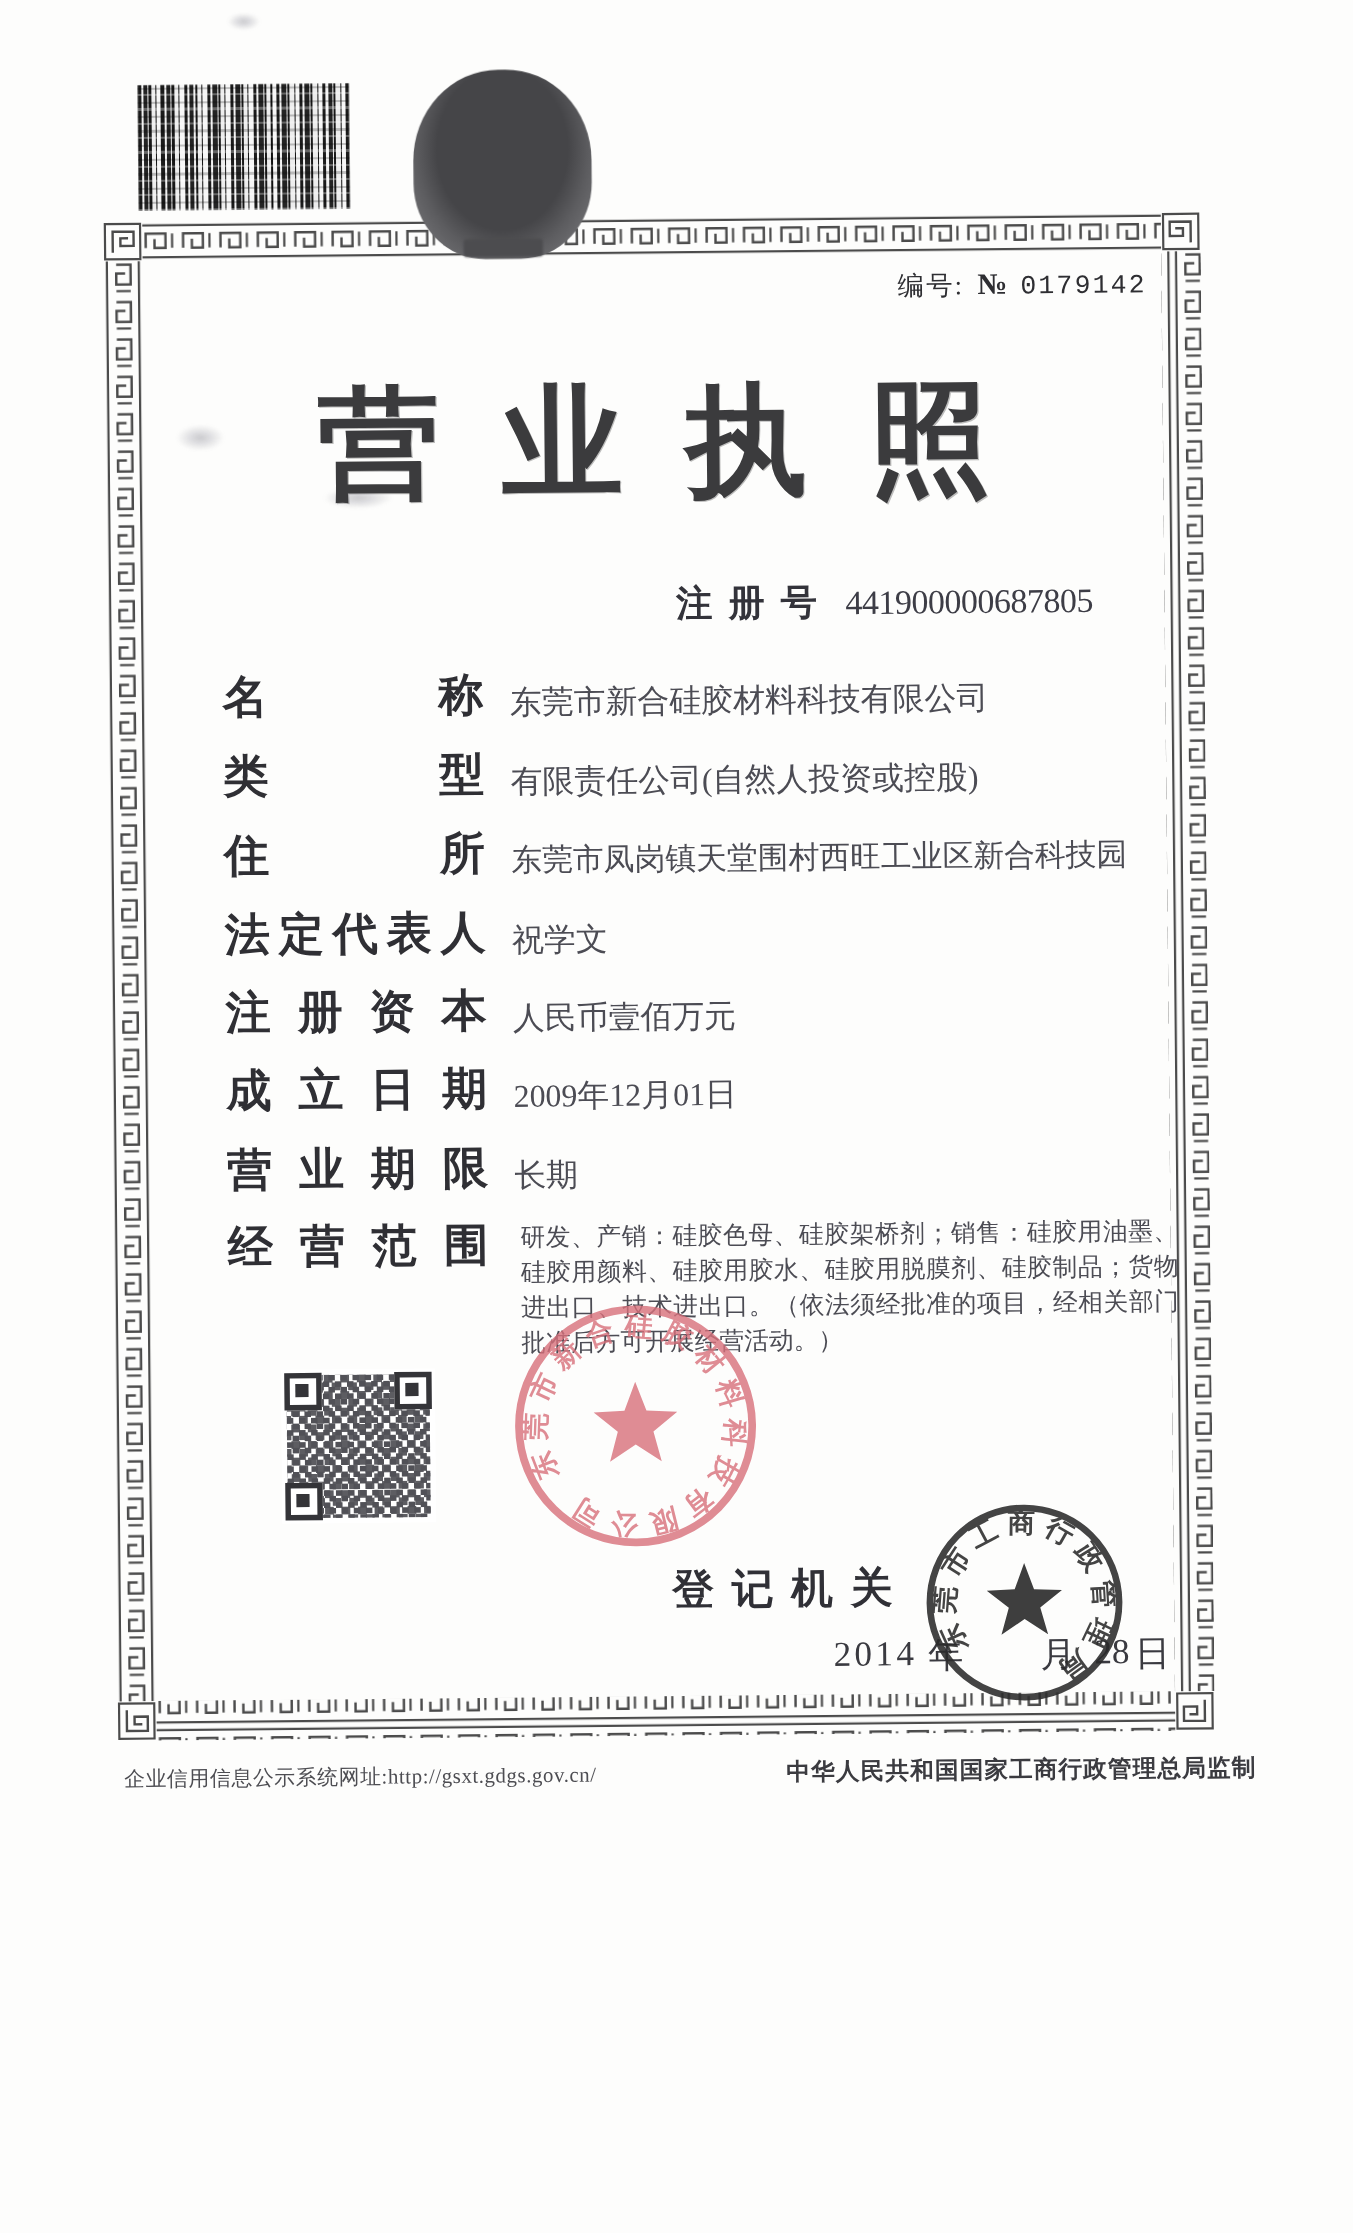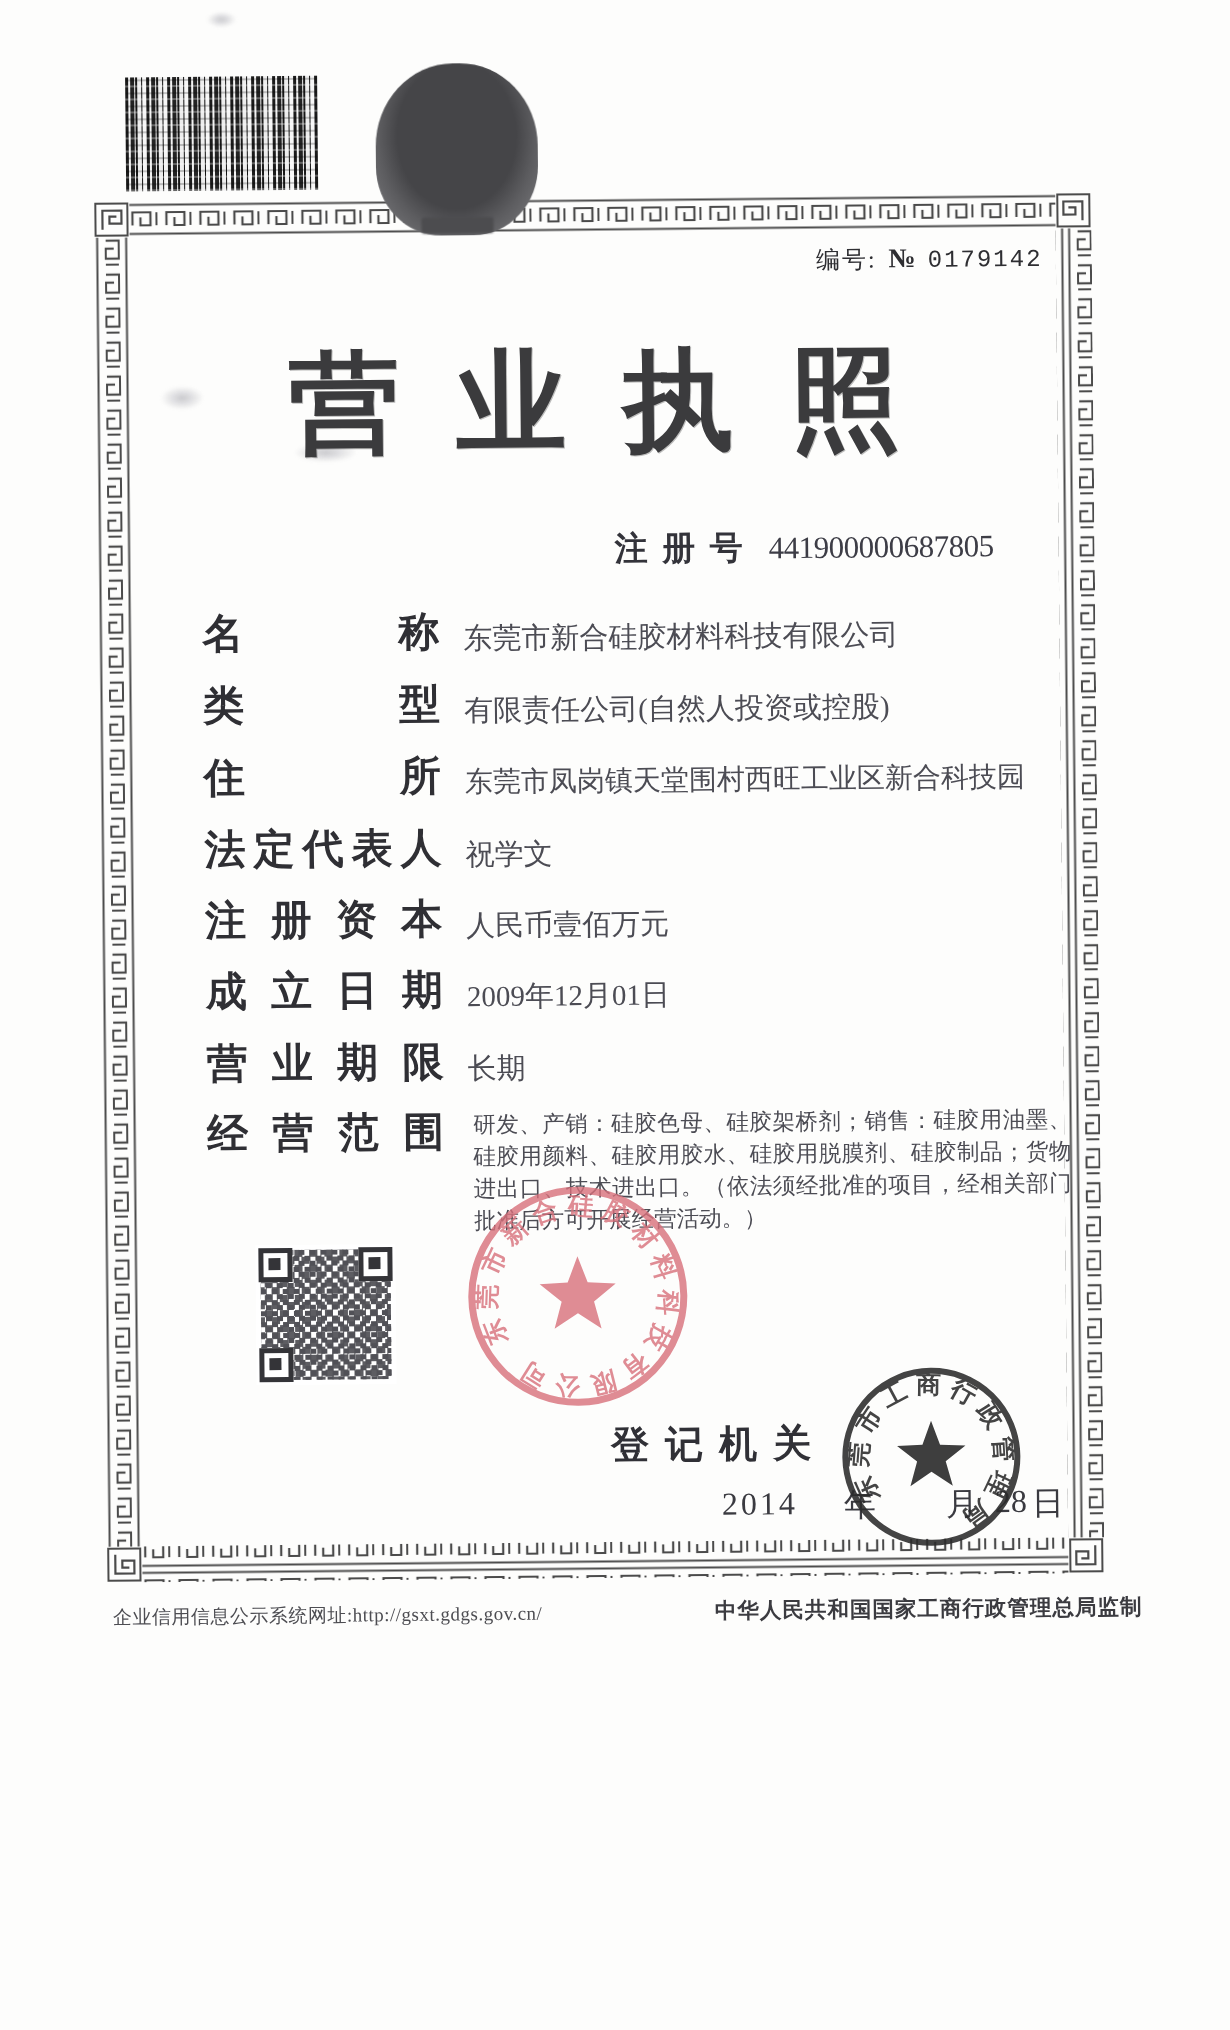--- a/index.html
+++ b/index.html
@@ -65,7 +65,7 @@
     letter-spacing:16px;white-space:nowrap;}
   .issue-date{position:absolute;left:0;top:0;width:1230px;height:2030px;pointer-events:none;}
   .issue-date span{position:absolute;font-size:32px;color:#3a3a40;}
-  .d-year{left:716px;top:1487px;letter-spacing:3px;}
+  .d-year{left:752px;top:1487px;letter-spacing:3px;}
   .d-yu{left:838px;top:1486px;}
   .d-mu{left:940px;top:1486px;}
   .d-day{left:989px;top:1487px;}

